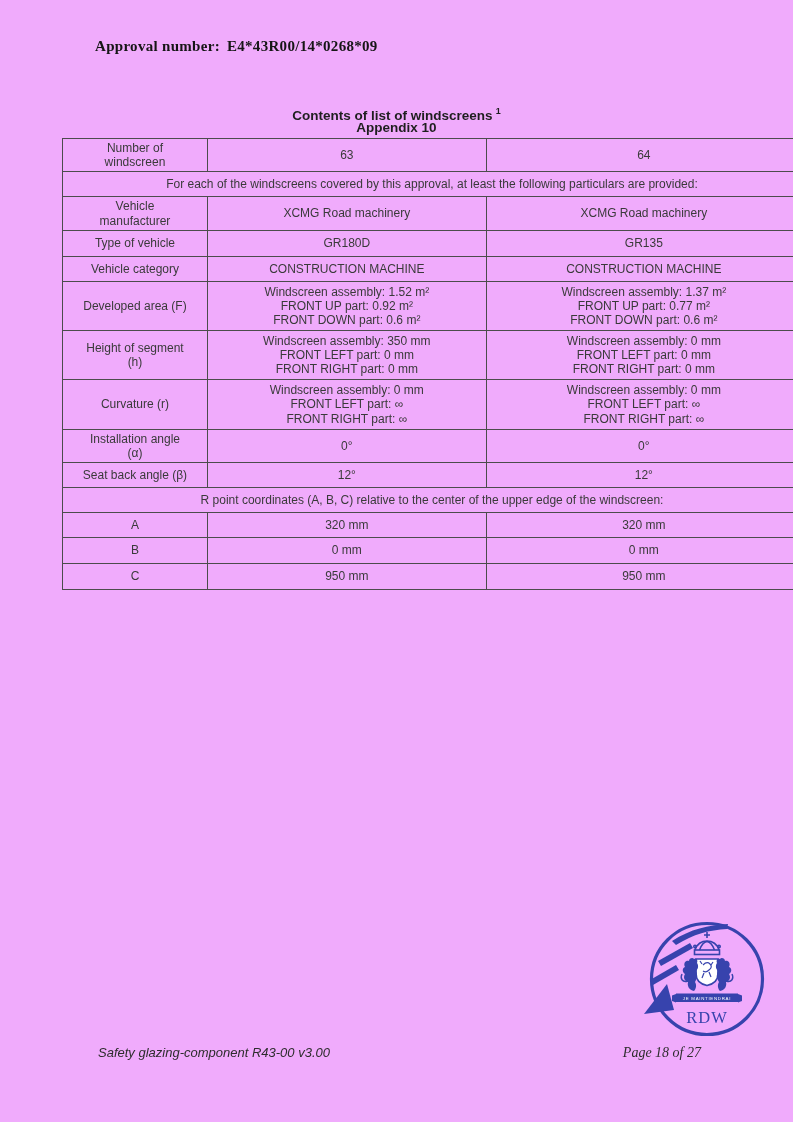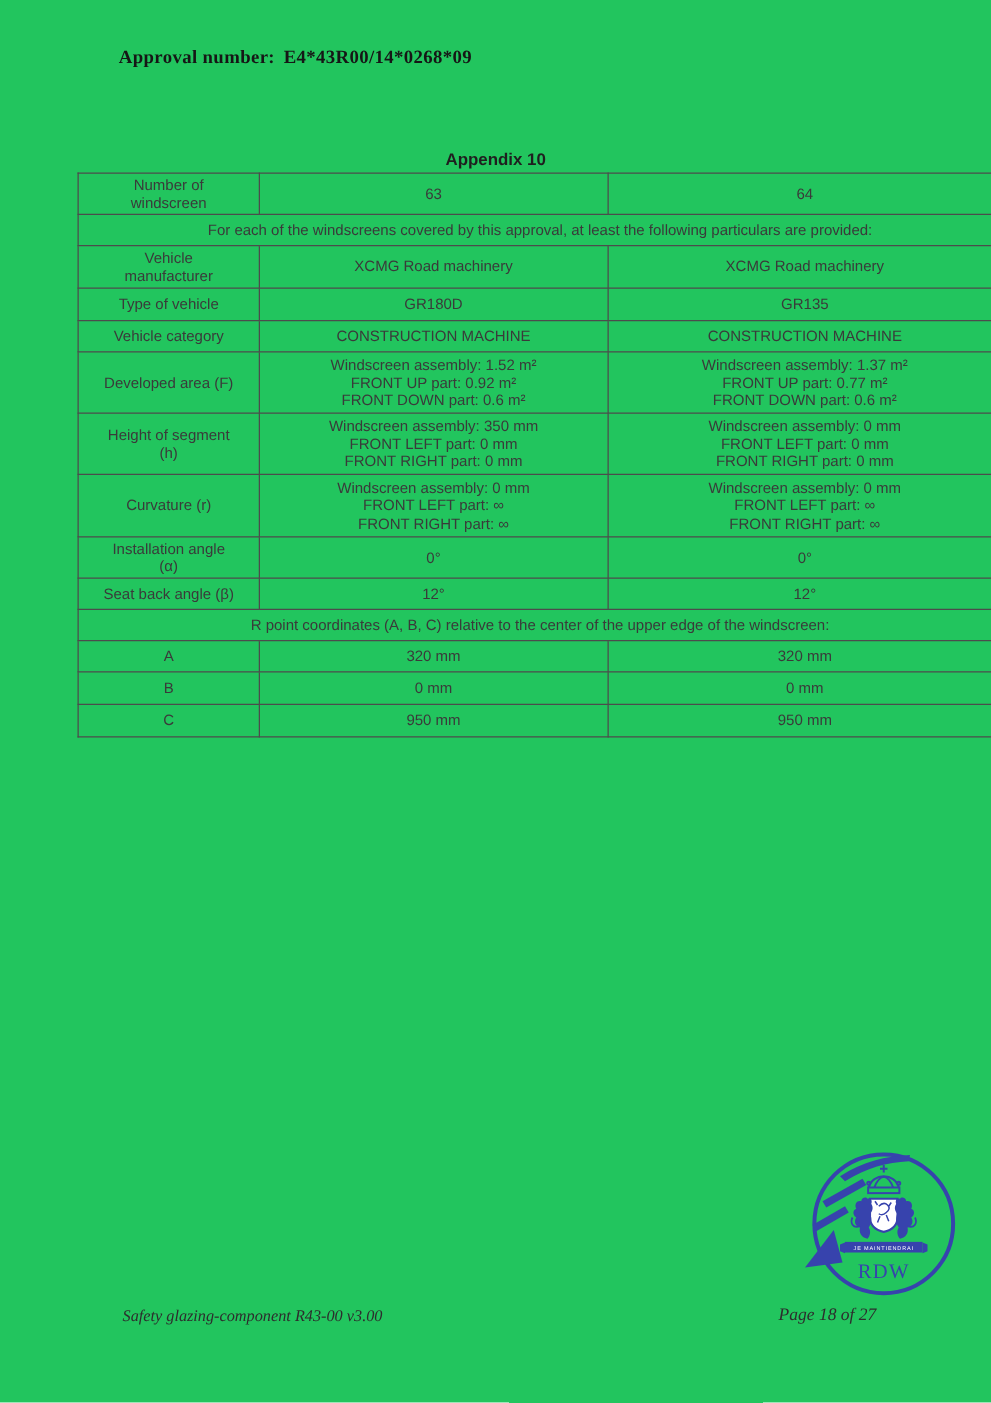--- a/index.html
+++ b/index.html
@@ -4,7 +4,7 @@
 <style>
   html,body{margin:0;padding:0;background:#ffffff;}
   .page{
-    position:relative;width:793px;height:1122px;background:#22c55e;
+    position:relative;width:793px;height:1122px;background:#f0abfc;
     font-family:"Liberation Sans",sans-serif;color:#3a3a3a;overflow:hidden;
   }
   .approval{

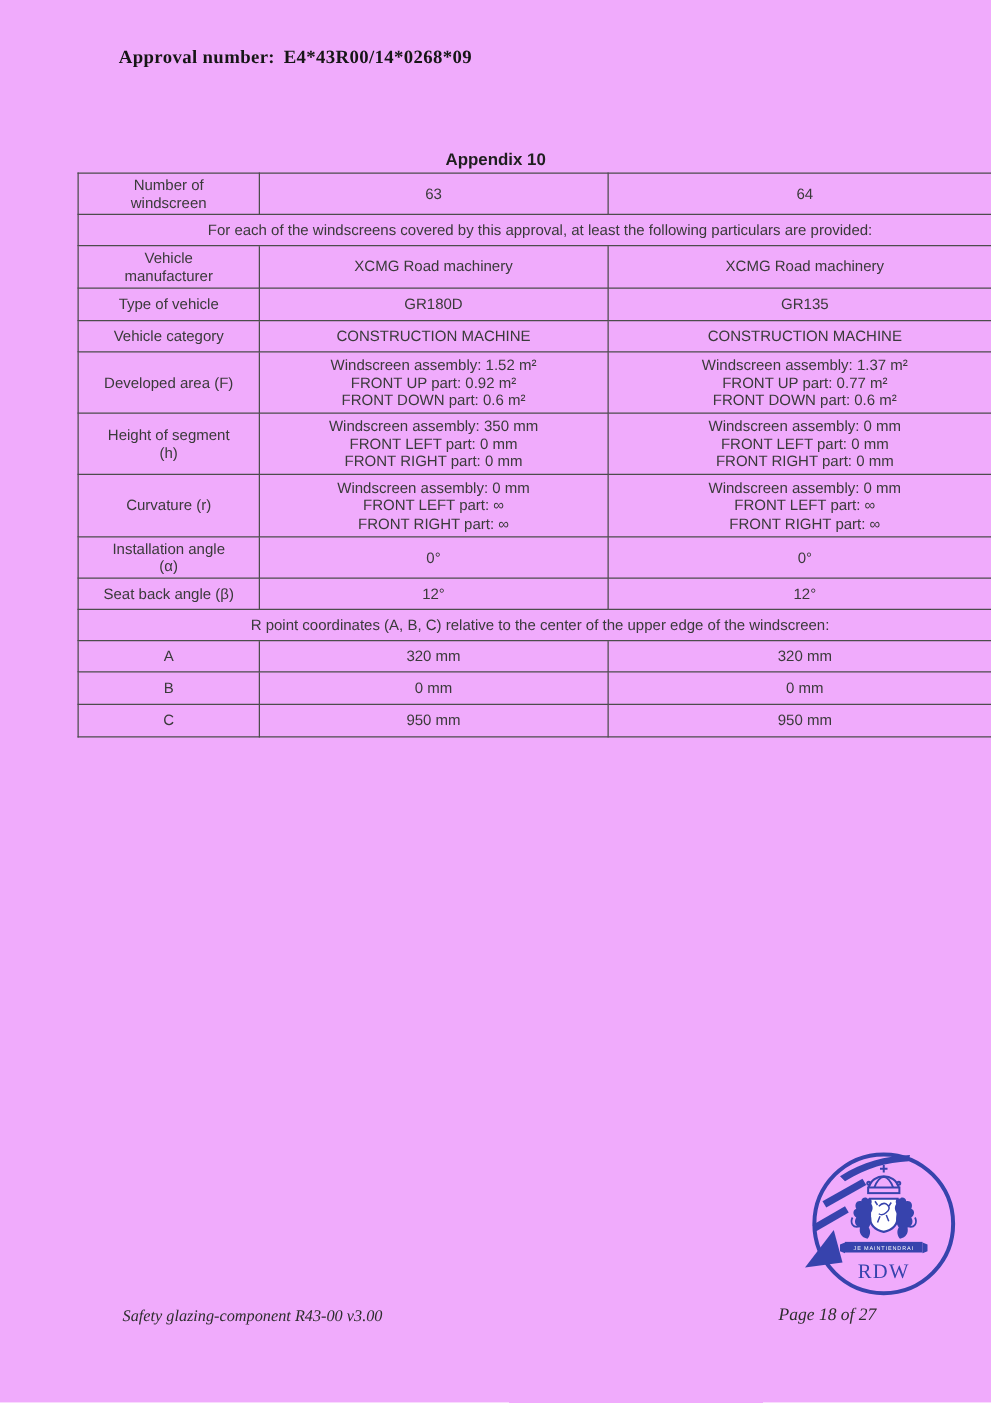--- a/index.html
+++ b/index.html
@@ -59,6 +59,9 @@
 
   <div class="appendix">Appendix 10</div>
 
+  <div class="doc-title">
+    <span>Contents of list of windscreens</span><sup>1</sup>
+  </div>
 
   <table class="main">
     <colgroup>

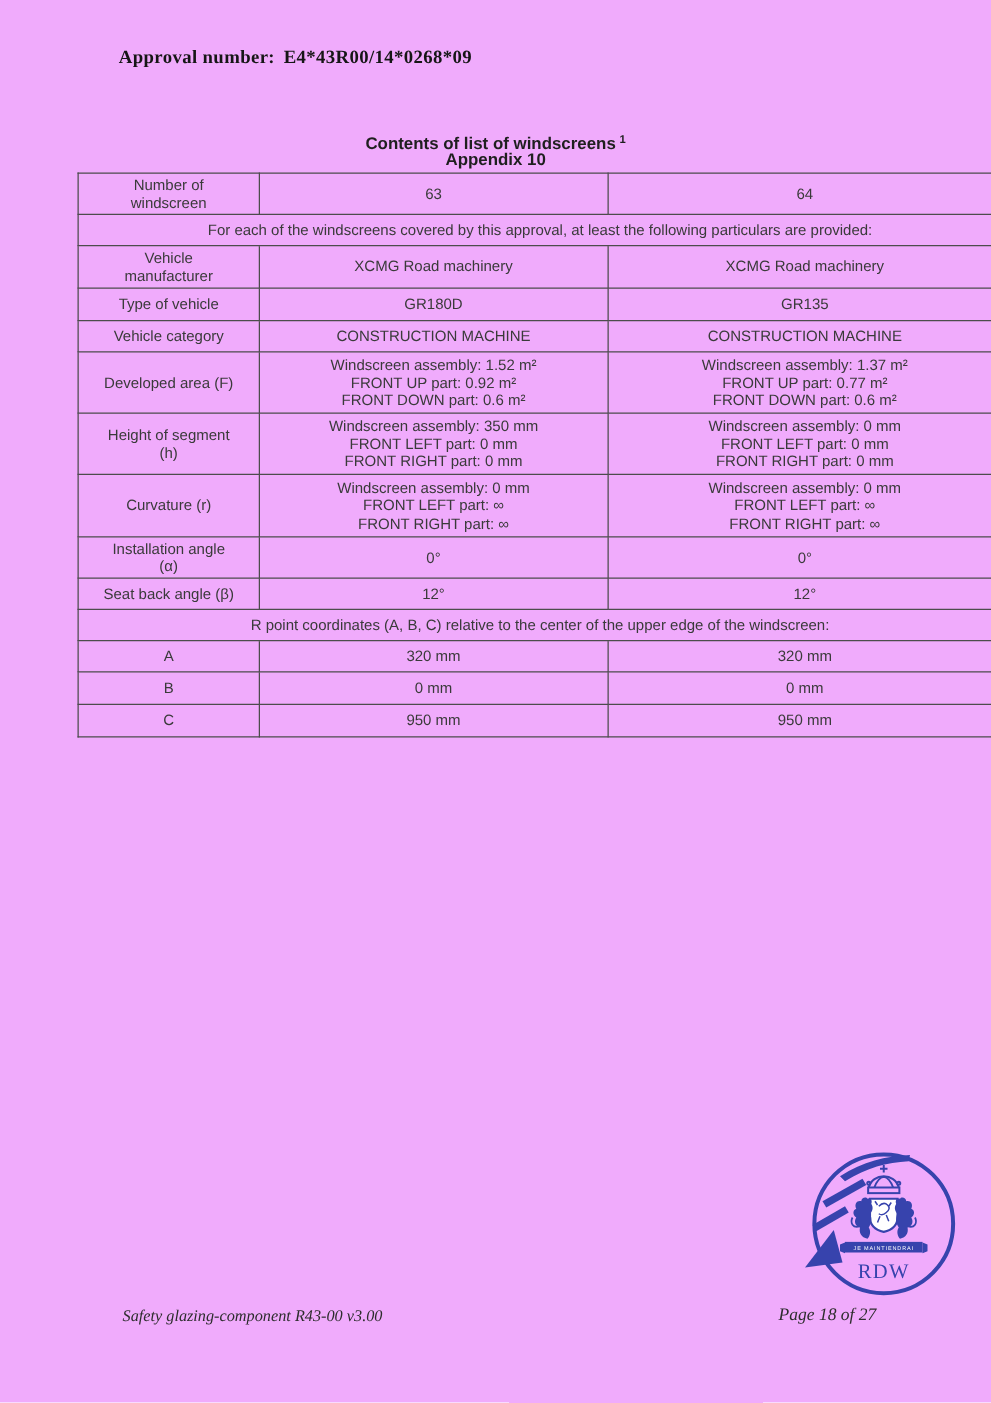--- a/index.html
+++ b/index.html
@@ -41,7 +41,7 @@
   }
   .footer-left{
     position:absolute;left:98px;top:1045px;
-    font-family:Liberation Serif, serif;font-style:italic;font-size:13px;color:#2d2d2d;
+    font-family:Liberation Sans, sans-serif;font-style:italic;font-size:13px;color:#2d2d2d;
   }
   .footer-right{
     position:absolute;right:92px;top:1045px;

